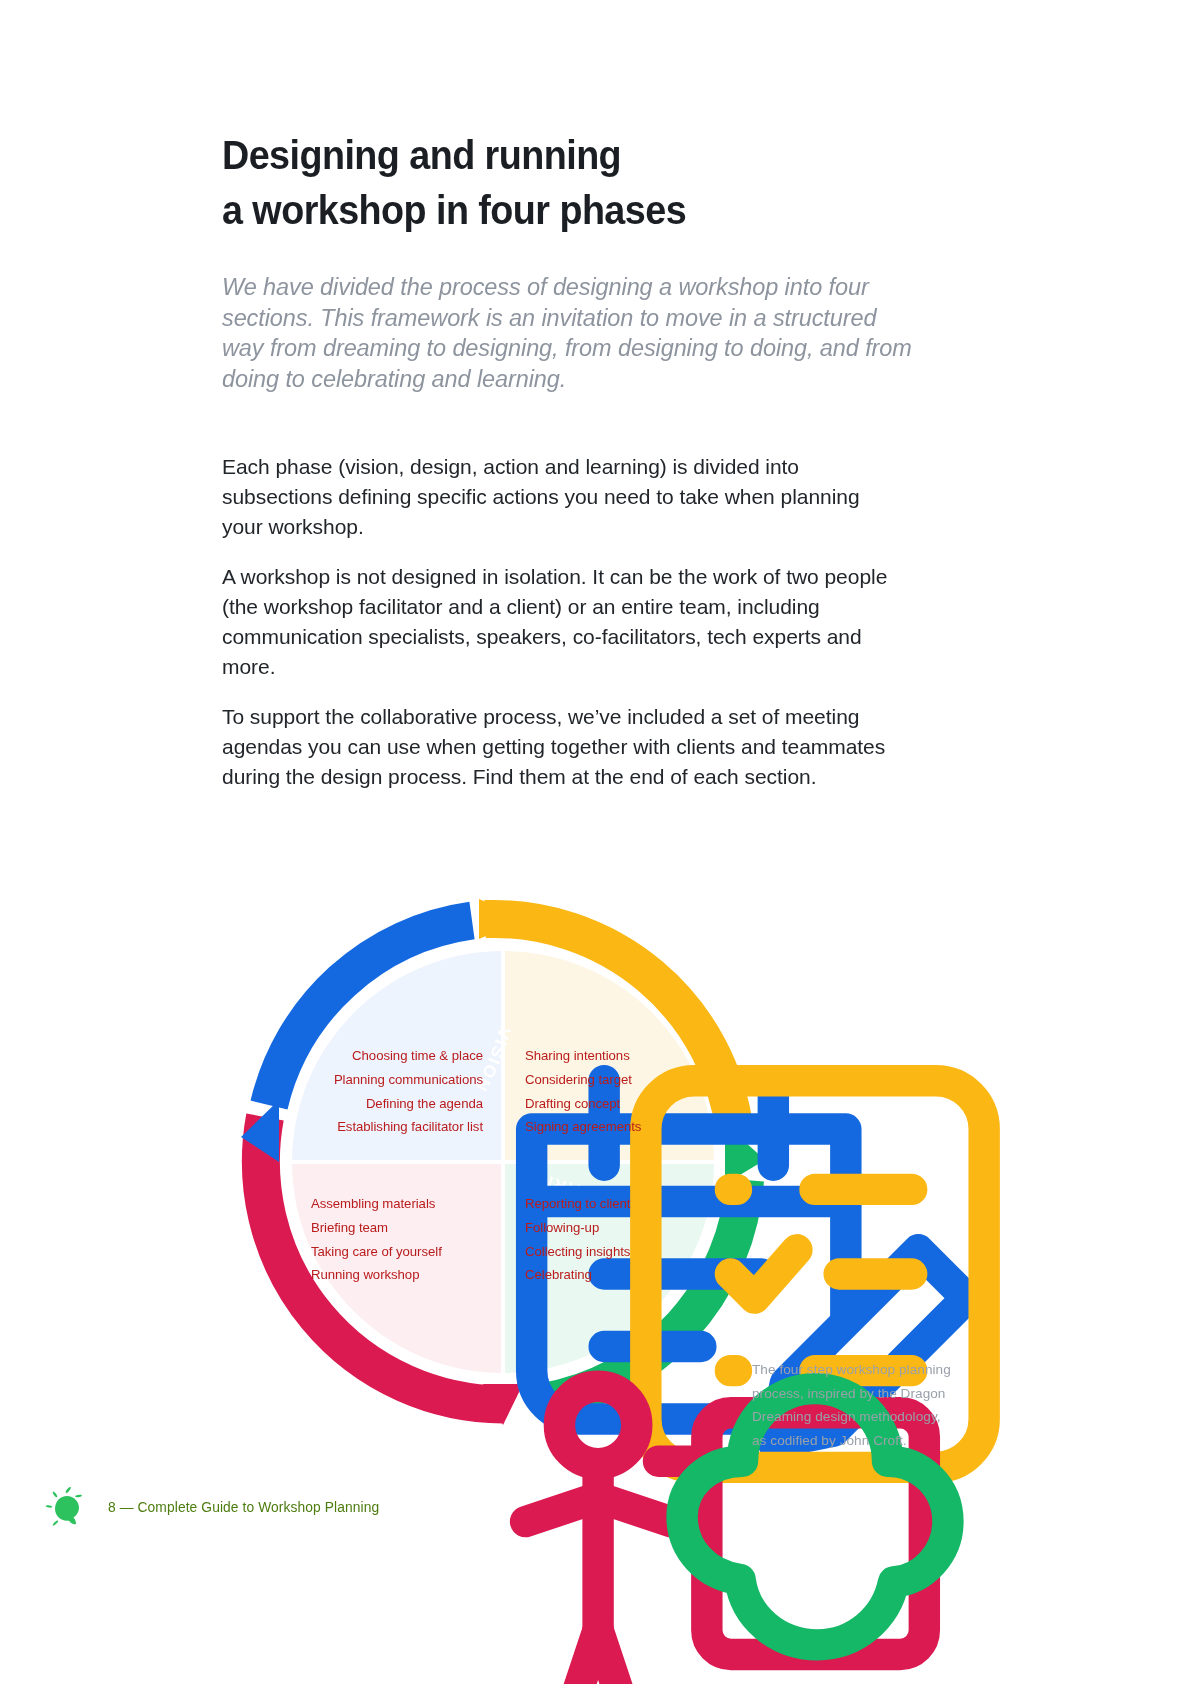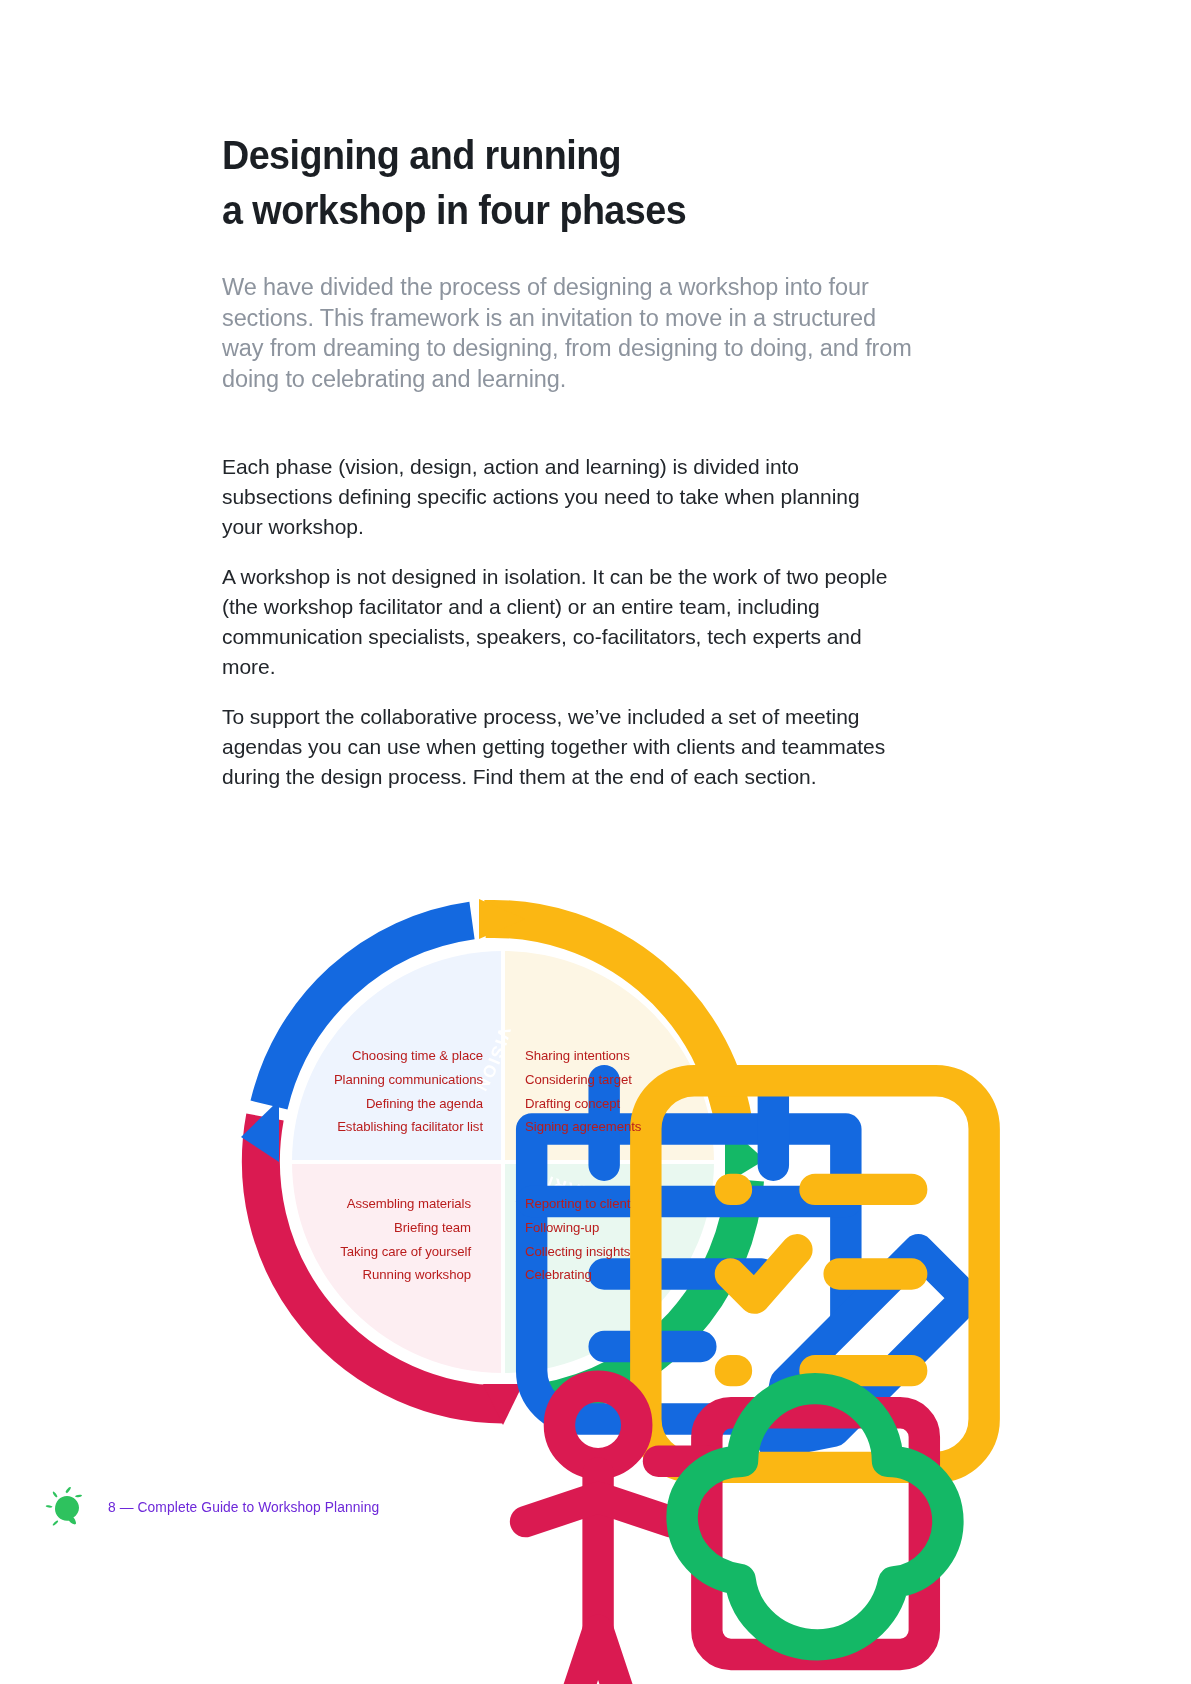--- a/index.html
+++ b/index.html
@@ -34,6 +34,7 @@
     line-height: 30.5px;
     color: #8d949e;
     letter-spacing: -0.1px;
+    font-style: italic;
   }
 
   

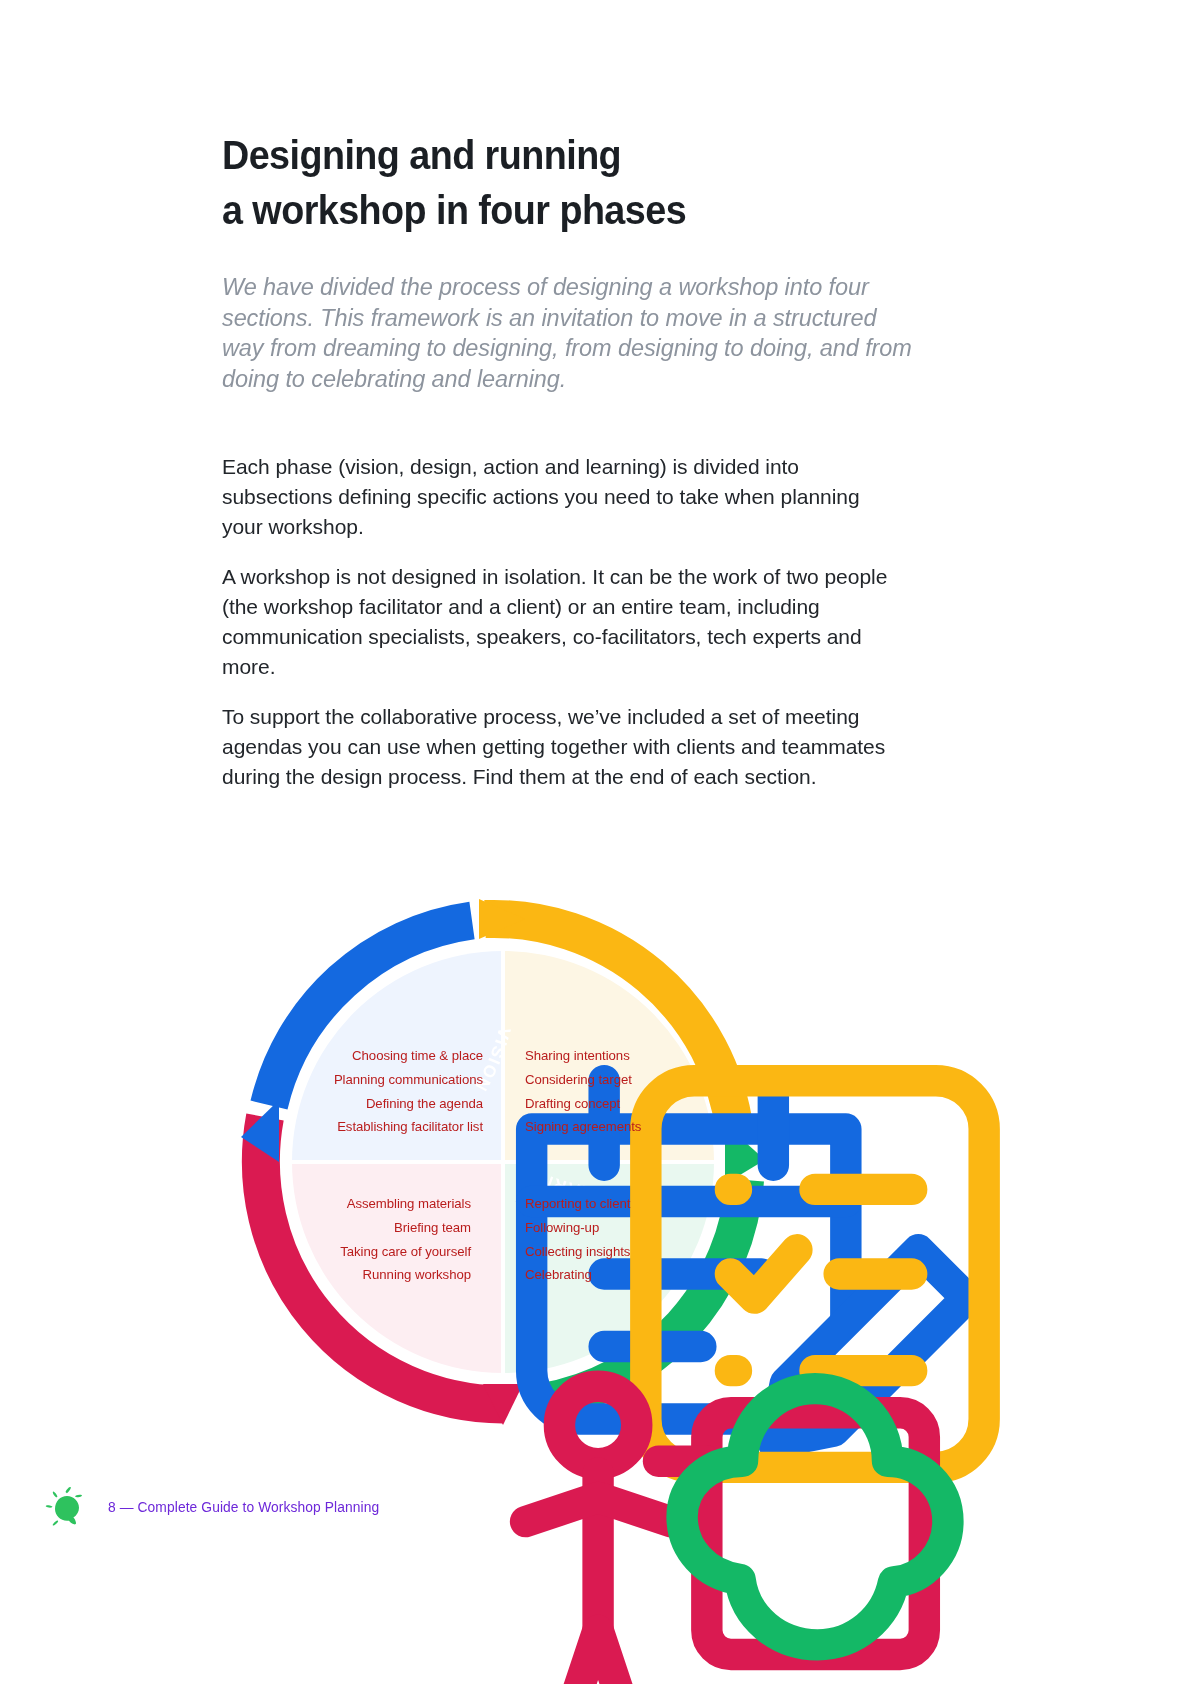--- a/index.html
+++ b/index.html
@@ -73,7 +73,7 @@
   
   #list-vision { left: 312px; top: 172px; width: 190px; text-align: left; }
   
-  #list-act { left: 78px; top: 320px; width: 180px; text-align: right; }
+  #list-act { left: 98px; top: 320px; width: 180px; }
   
   #list-learn { left: 312px; top: 320px; width: 190px; text-align: left; }
 

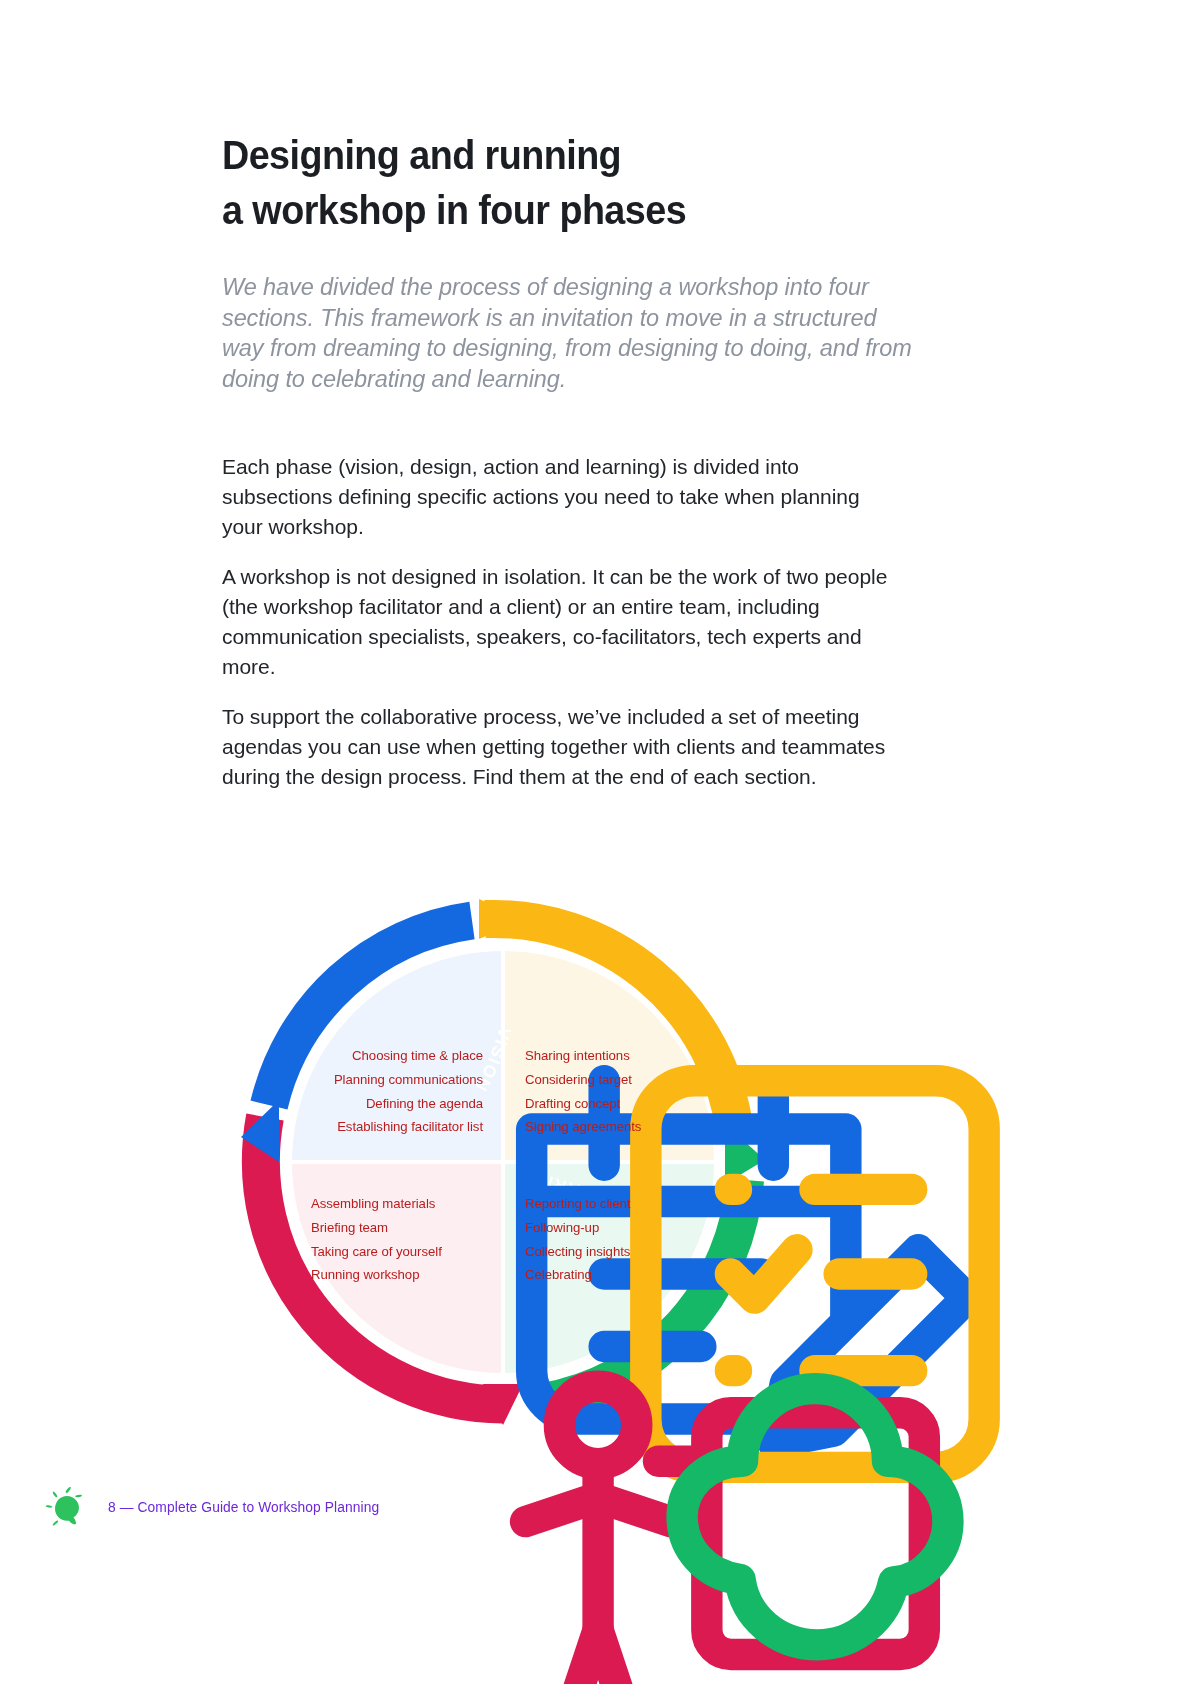--- a/index.html
+++ b/index.html
@@ -257,6 +257,12 @@
     </div>
   </div>
 
+  <div class="caption">
+    <div>The four step workshop planning</div>
+    <div>process, inspired by the Dragon</div>
+    <div>Dreaming design methodology,</div>
+    <div>as codified by John Croft.</div>
+  </div>
 
   <div class="footer">
     <div class="footer-logo">

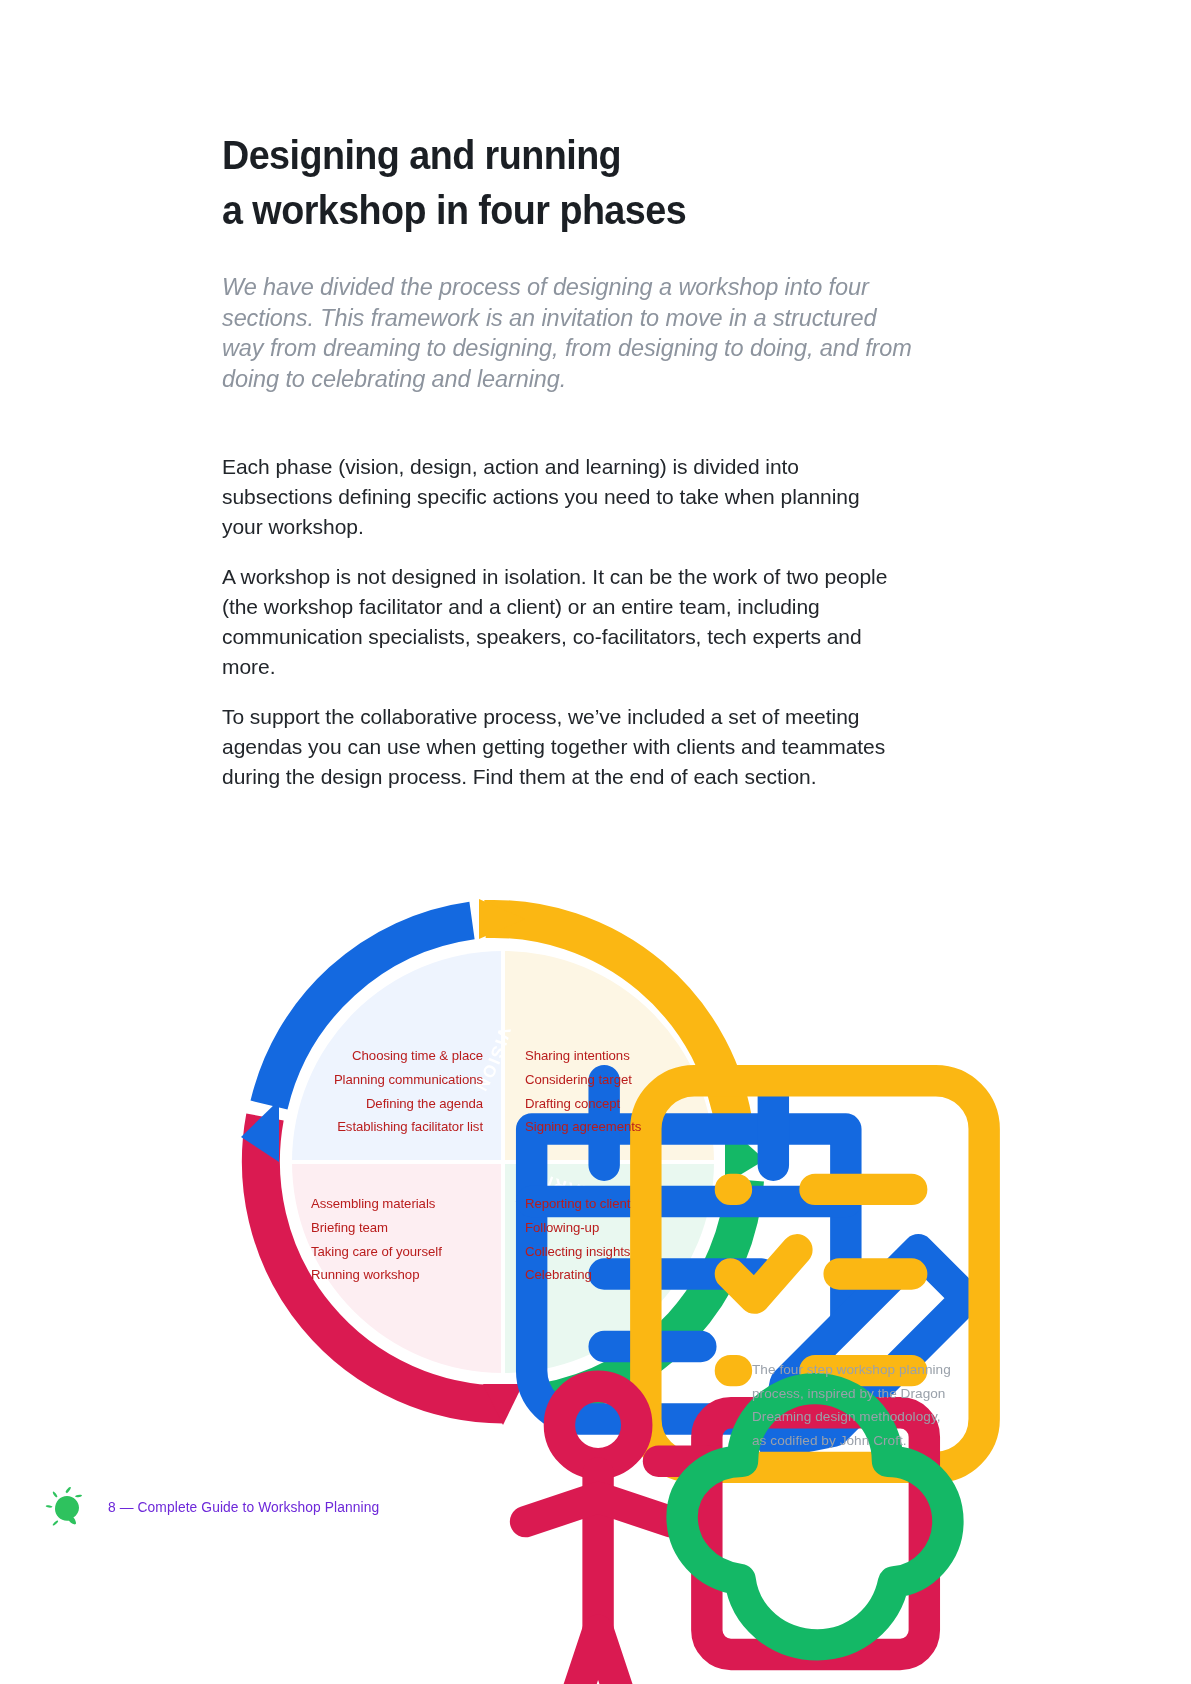--- a/index.html
+++ b/index.html
@@ -105,7 +105,7 @@
     position: absolute;
     left: 68px; top: 14px;
     font-size: 13.8px;
-    color: #6d28d9;
+    color: #4d7c0f;
     letter-spacing: 0.1px;
   }
 </style>

